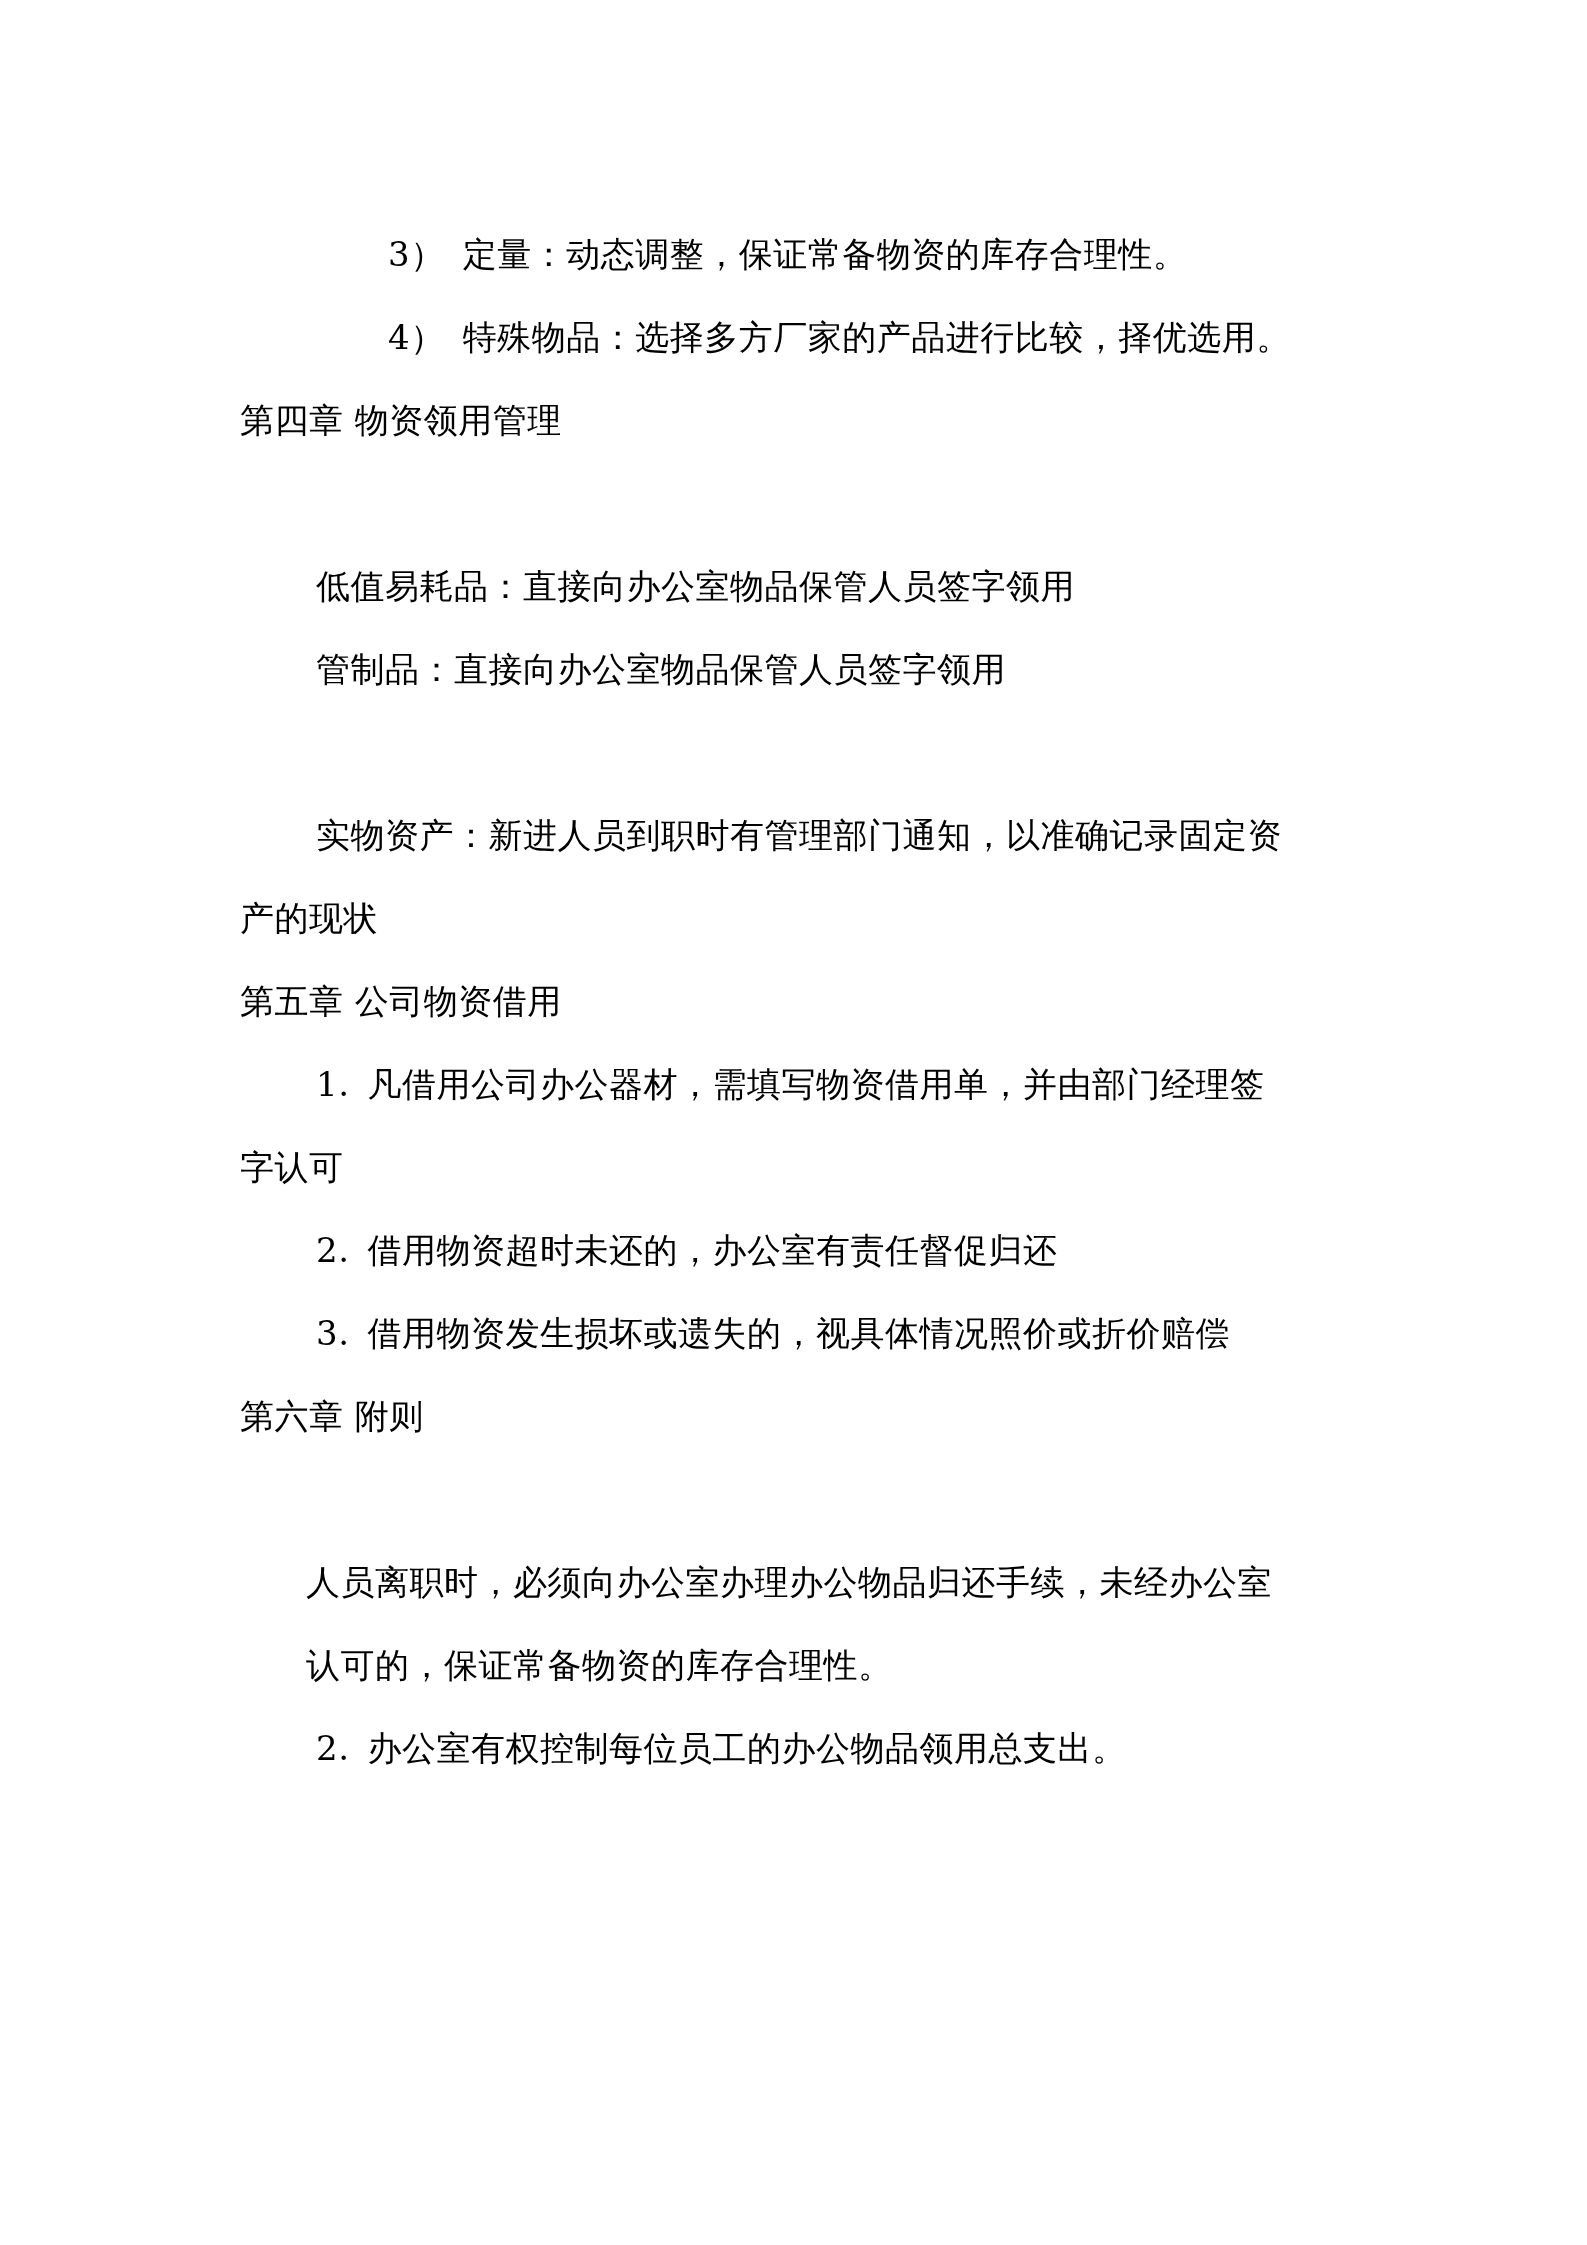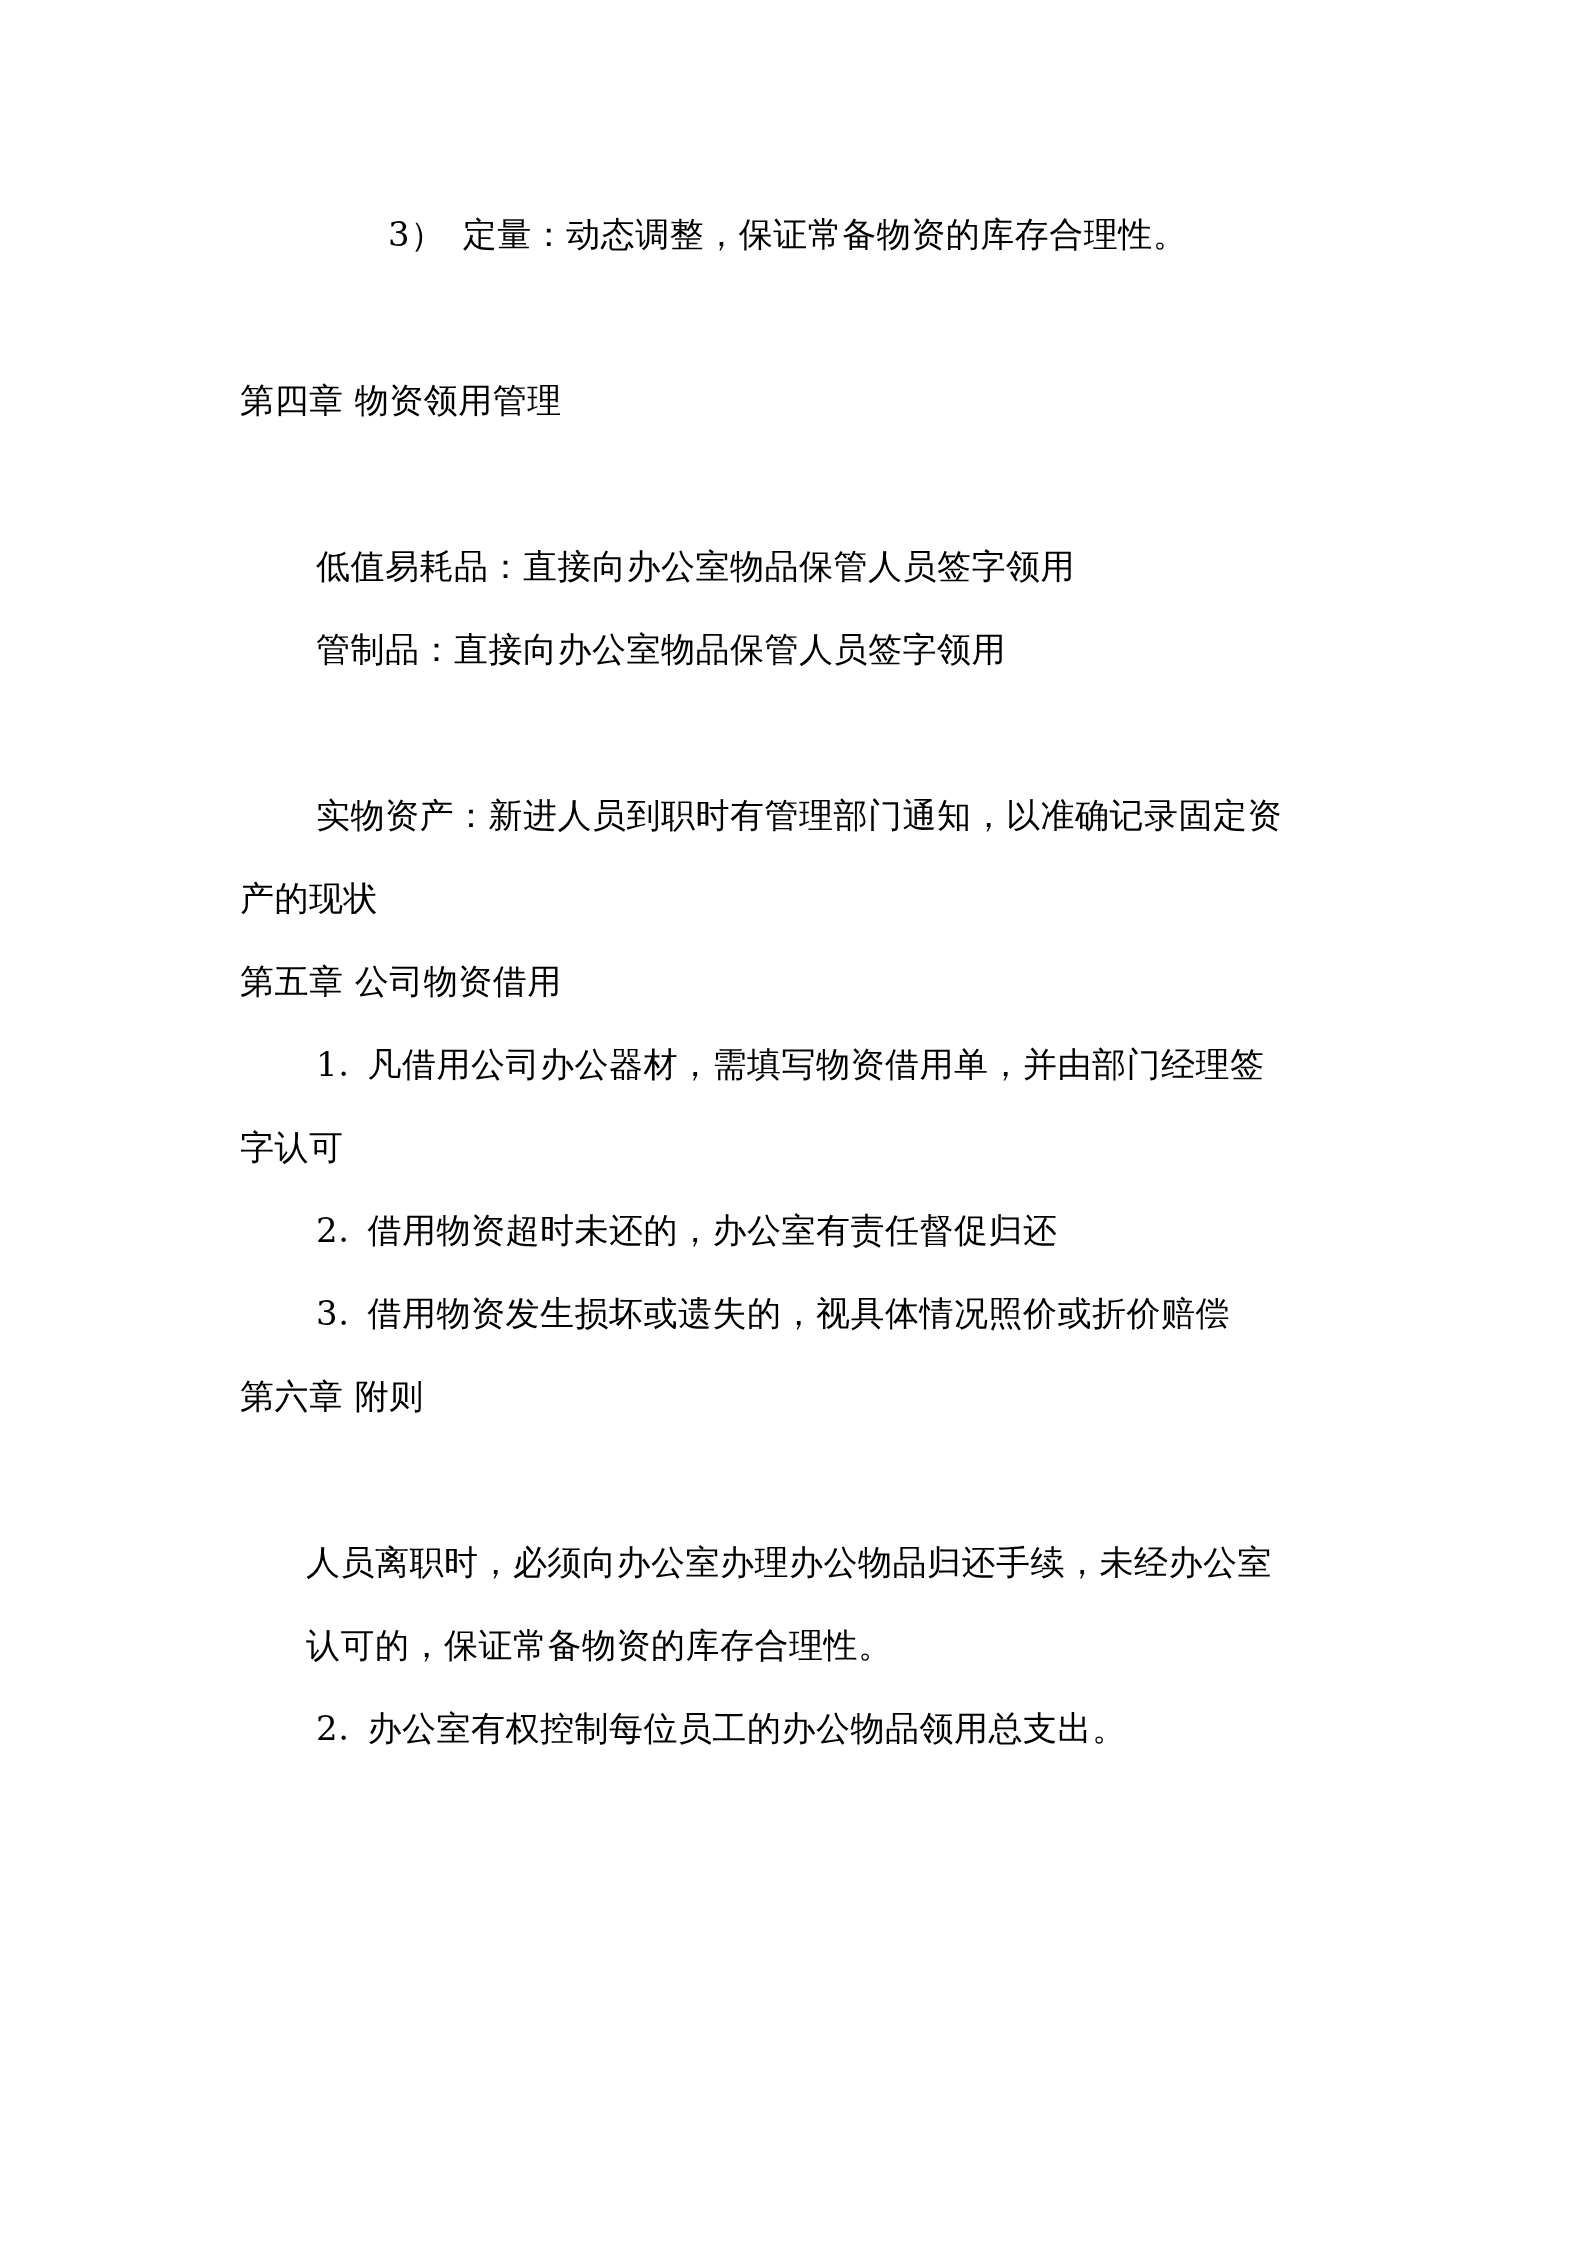--- a/index.html
+++ b/index.html
@@ -29,6 +29,7 @@
       line-height: 40px;
       white-space: nowrap;
       letter-spacing: 0.5px;
+      margin-top: 20px;
     }
     .heading {
       letter-spacing: 0.5px;

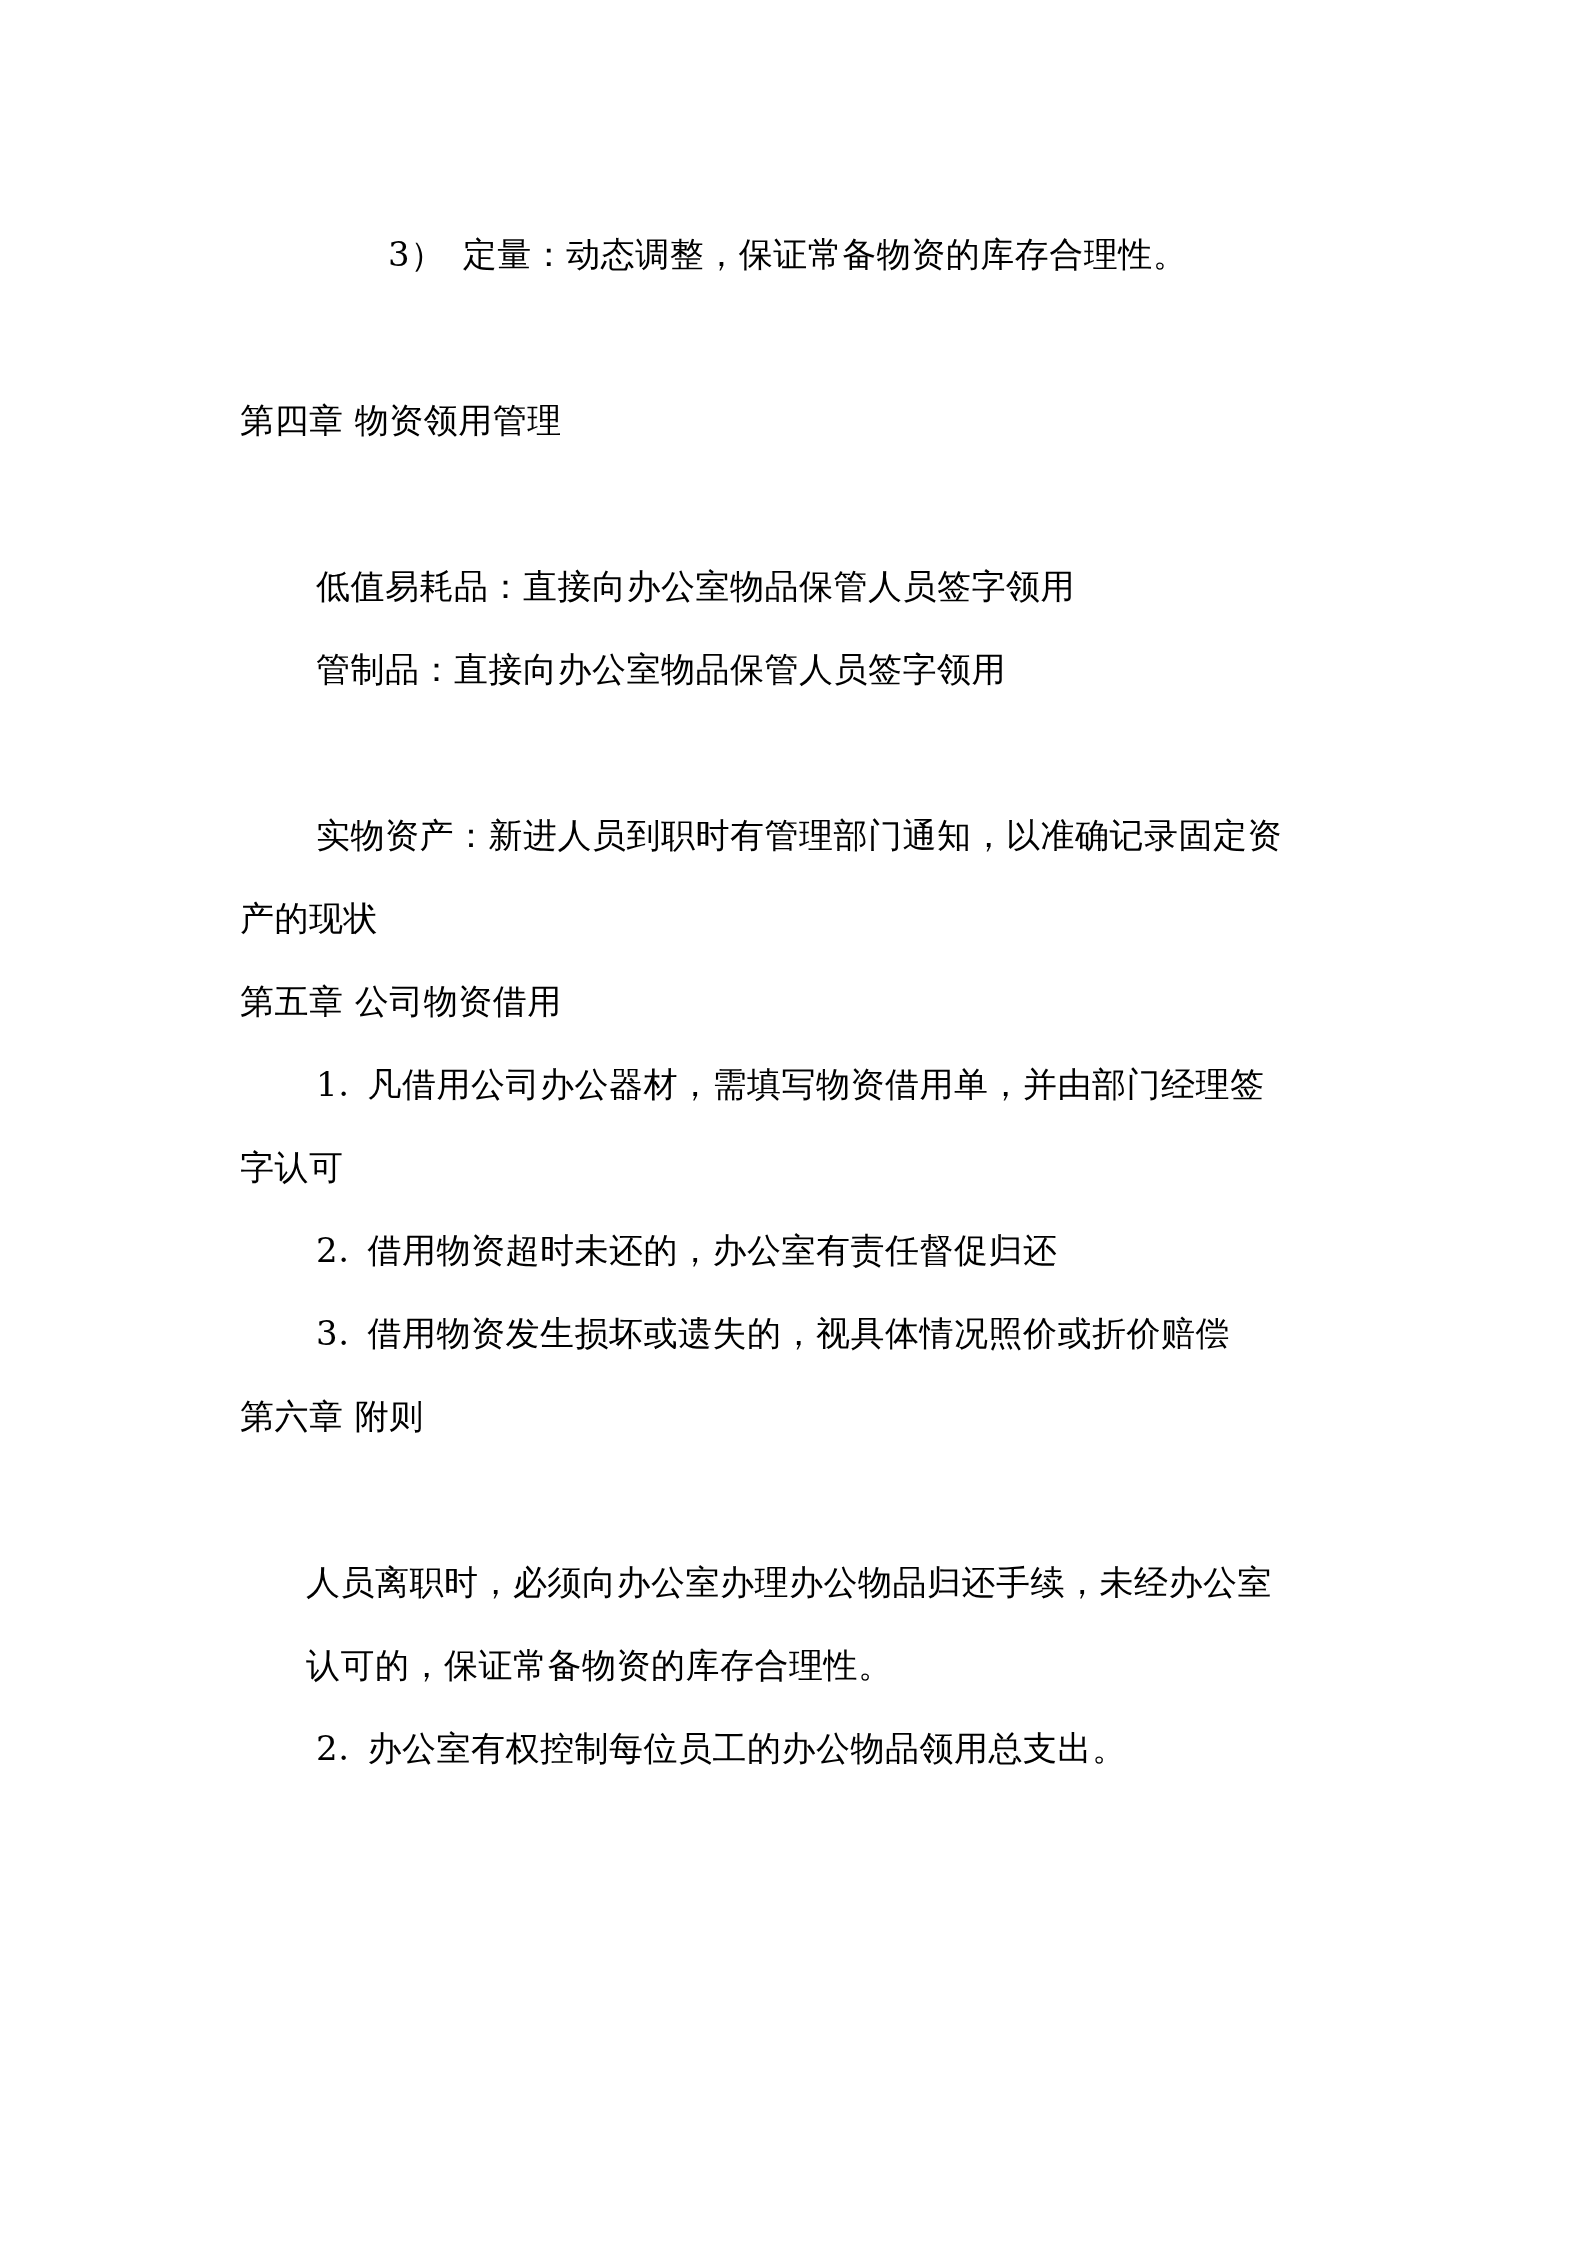--- a/index.html
+++ b/index.html
@@ -47,6 +47,9 @@
   <div class="line" style="left:388px; top:214px;">
     <span class="num">3）</span><span>定量：动态调整，保证常备物资的库存合理性。</span>
   </div>
+  <div class="line" style="left:388px; top:297px;">
+    <span class="num">4）</span><span>特殊物品：选择多方厂家的产品进行比较，择优选用。</span>
+  </div>
 
   <div class="line heading" style="left:240px; top:380px;">第四章  物资领用管理</div>
   <div class="line" style="left:316px; top:546px;">低值易耗品：直接向办公室物品保管人员签字领用</div>

